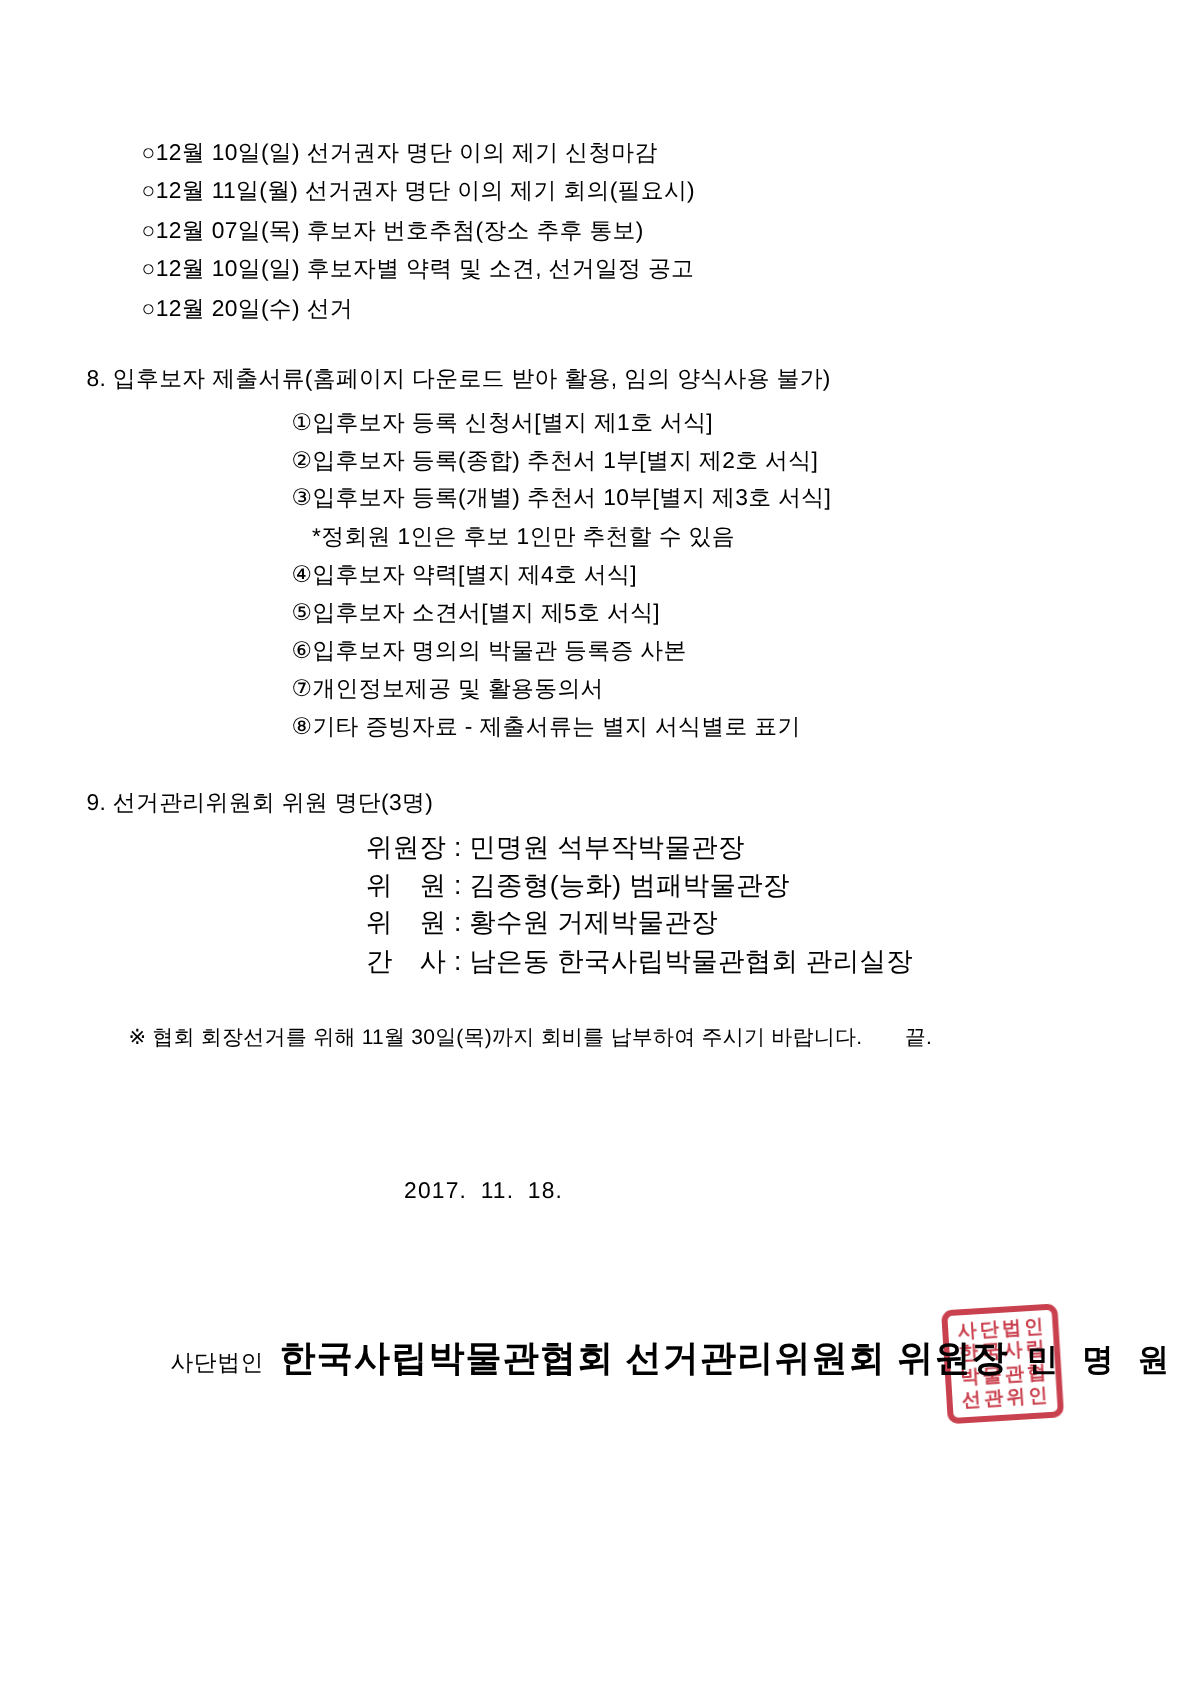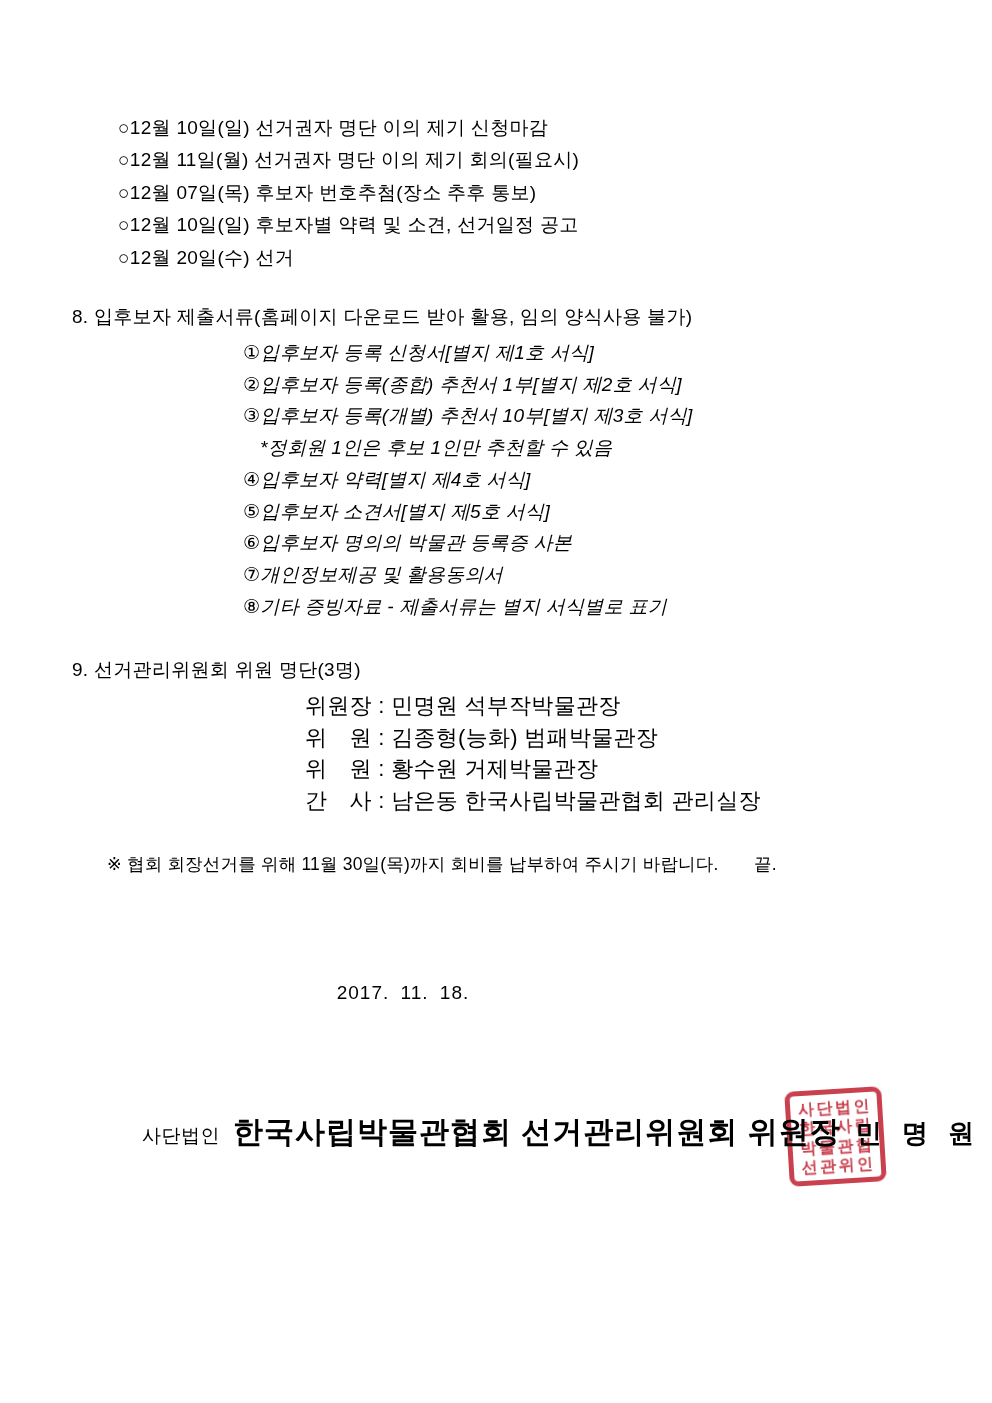--- a/index.html
+++ b/index.html
@@ -37,7 +37,6 @@
     line-height: 31.7px;
     letter-spacing: 0.3px;
     white-space: nowrap;
-    font-style: italic;
   }
   .s8-items .sub { margin-left: 17px; }
   .s9-heading {

